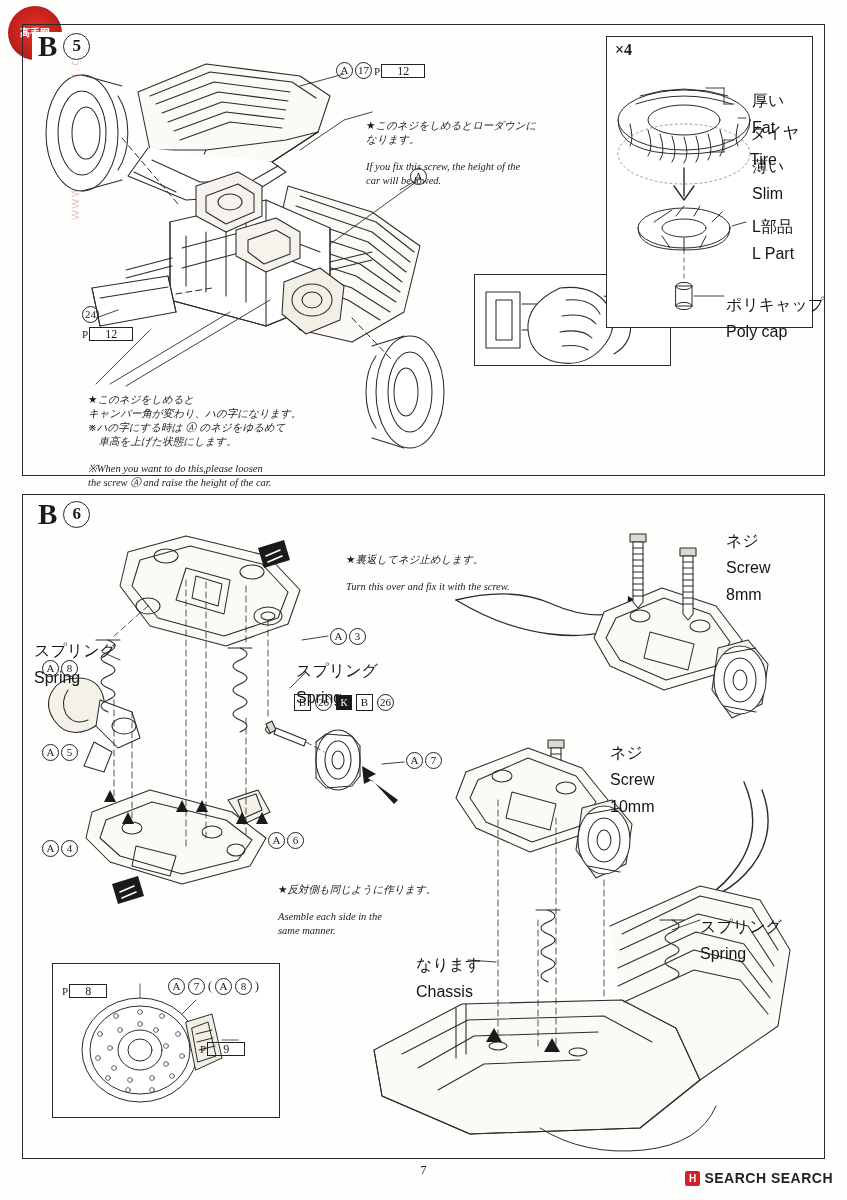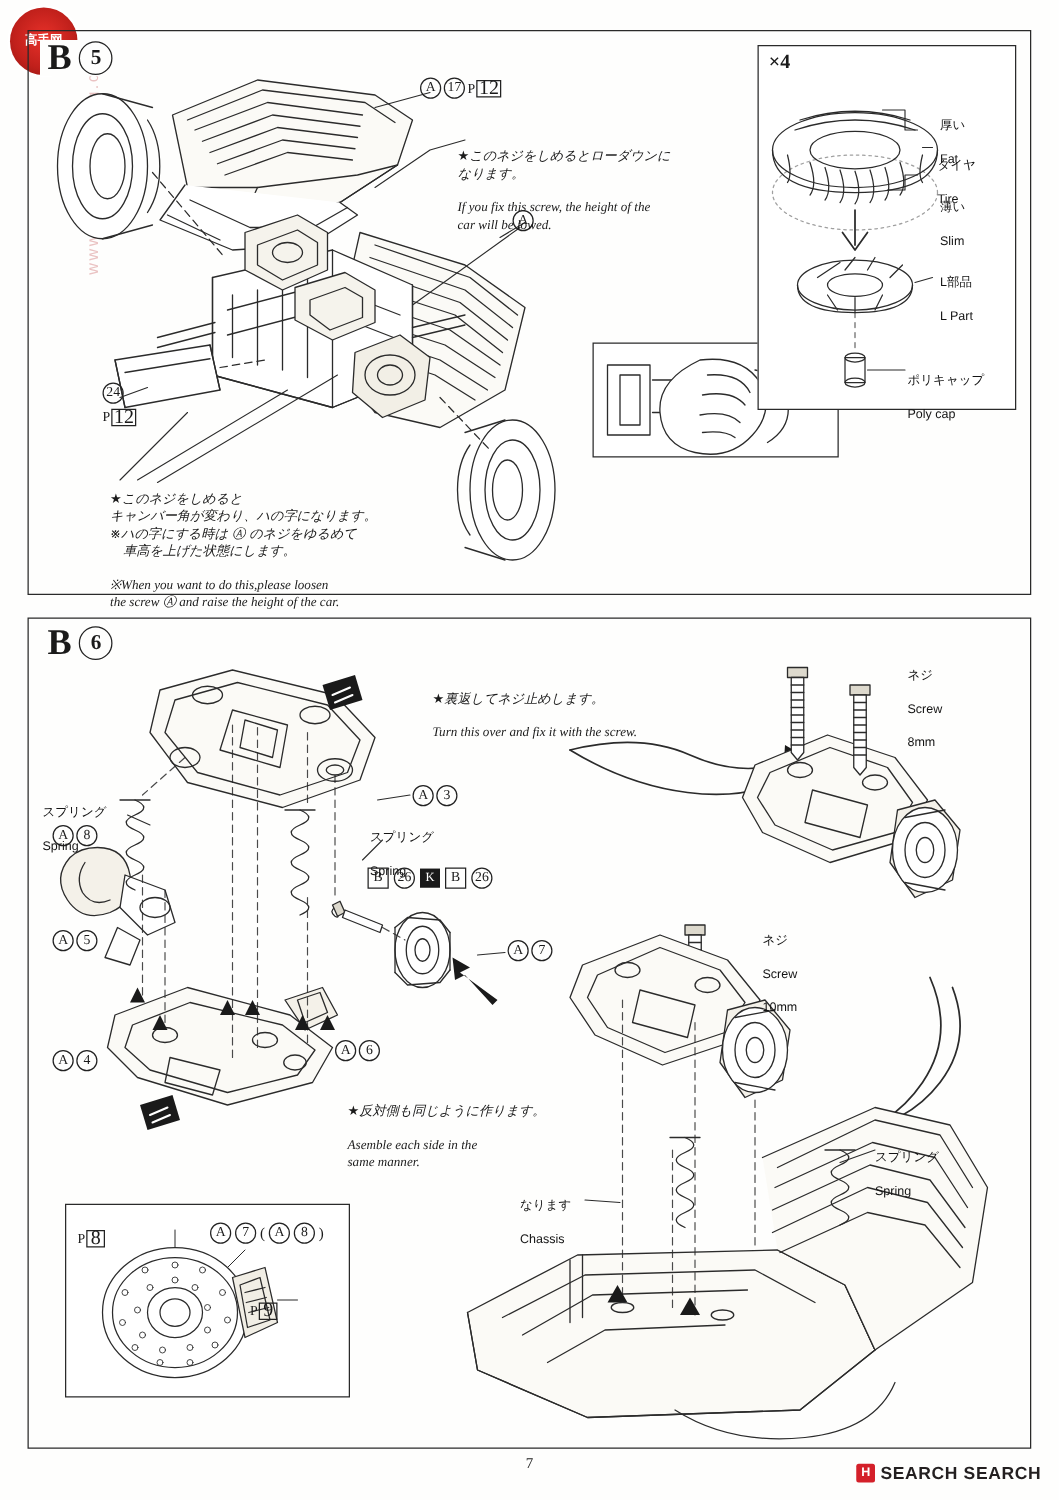--- a/index.html
+++ b/index.html
@@ -171,9 +171,9 @@
     border: 1.3px solid #222;
     min-width: 15px; height: 14px;
     line-height: 12px;
-    text-align: center;
-    font-size: 16px;
-    padding: 0 1px;
+    text-align: right;
+    font-size: 12px;
+    padding: 0 15px;
     box-sizing: border-box;
   }
 

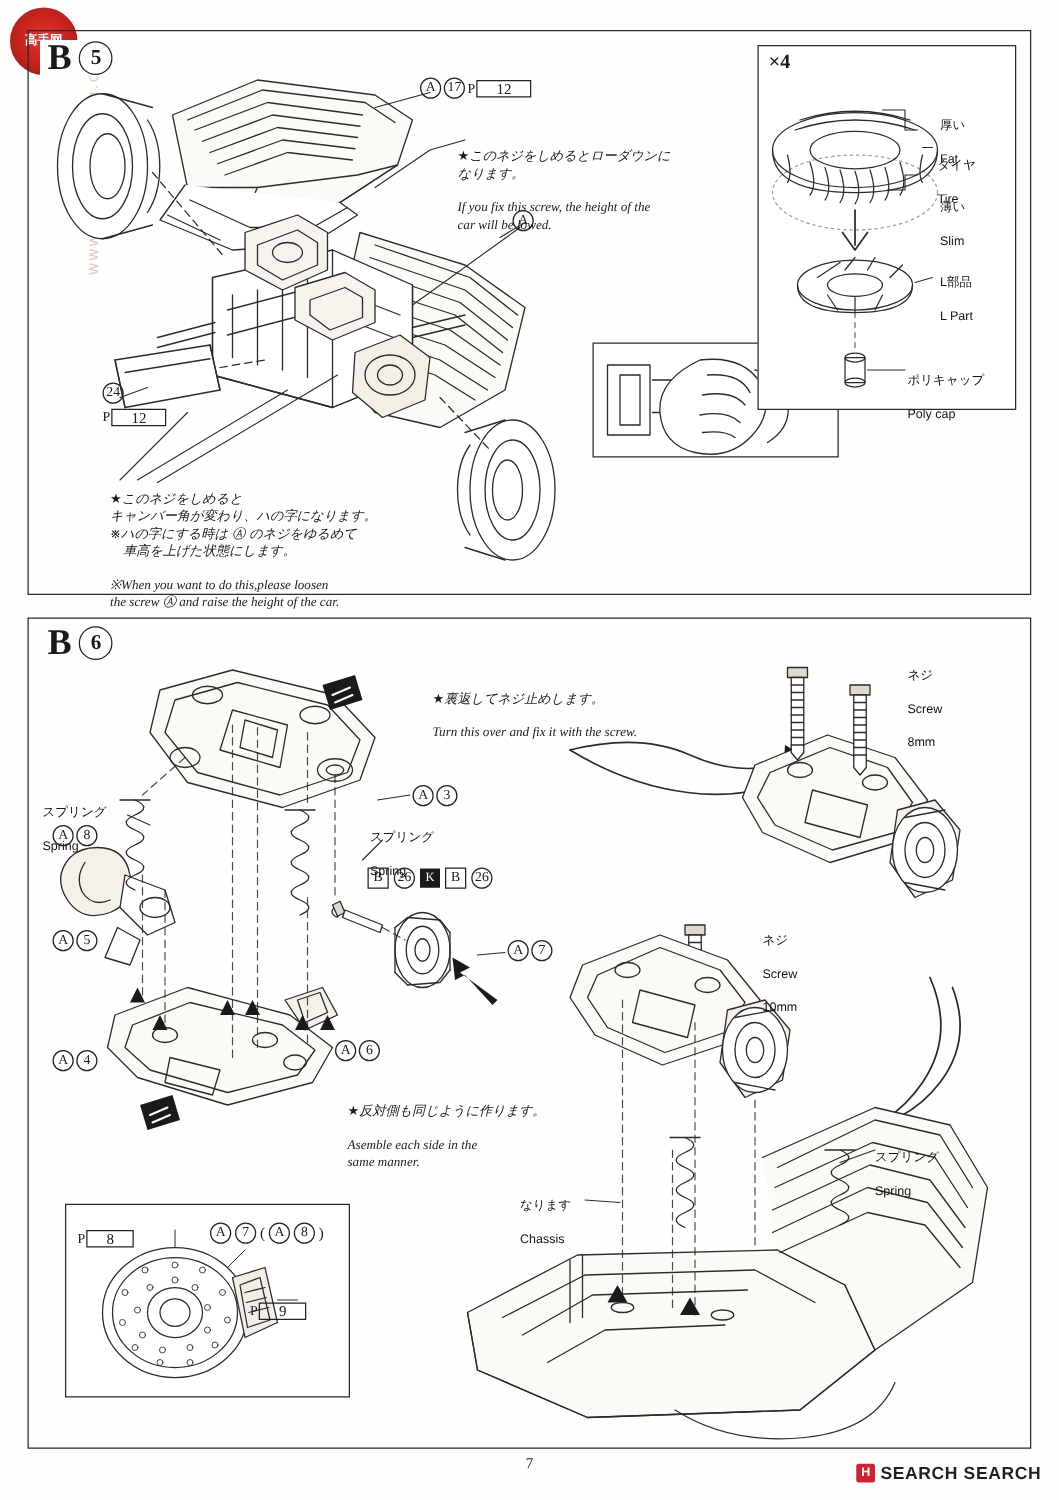--- a/index.html
+++ b/index.html
@@ -112,7 +112,7 @@
   
   .tx {
     position: absolute;
-    font-size: 10px;
+    font-size: 16px;
     line-height: 13.5px;
     white-space: pre-line;
     color: #141414;

